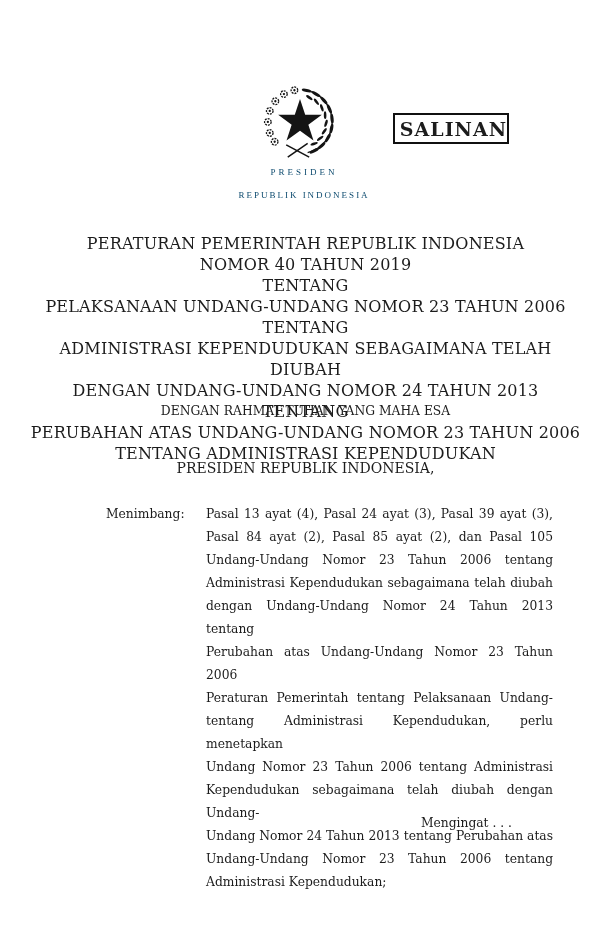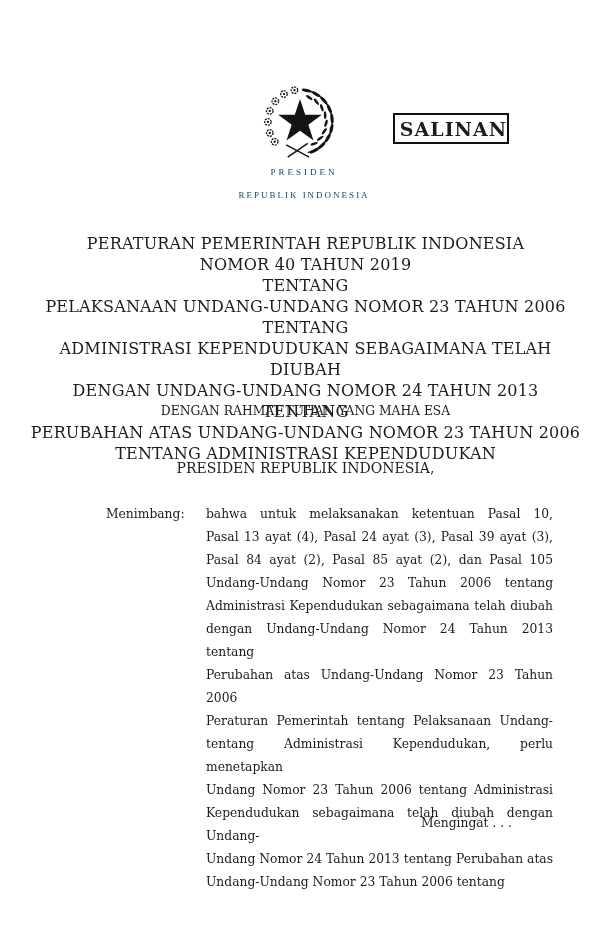--- a/index.html
+++ b/index.html
@@ -128,7 +128,6 @@
     <div class="label">Menimbang:</div>
     <div class="lines">
 
-    <div class="just">bahwa untuk melaksanakan ketentuan Pasal 10,</div>
         <div class="just">Pasal 13 ayat (4), Pasal 24 ayat (3), Pasal 39 ayat (3),</div>
         <div class="just">Pasal 84 ayat (2), Pasal 85 ayat (2), dan Pasal 105</div>
         <div class="just">Undang-Undang Nomor 23 Tahun 2006 tentang</div>

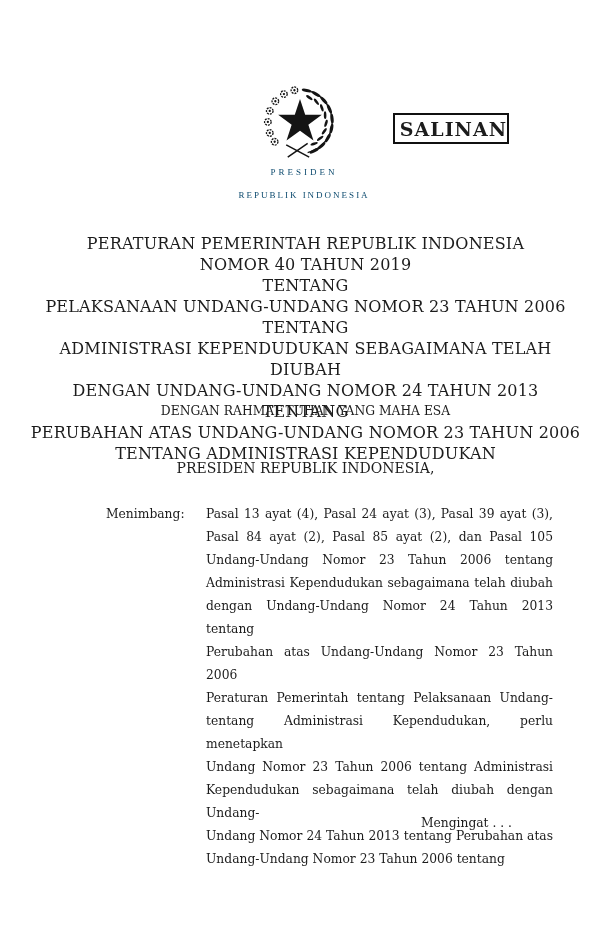--- a/index.html
+++ b/index.html
@@ -140,6 +140,7 @@
         <div class="just">Kependudukan sebagaimana telah diubah dengan Undang-</div>
         <div class="just">Undang Nomor 24 Tahun 2013 tentang Perubahan atas</div>
         <div class="just">Undang-Undang Nomor 23 Tahun 2006 tentang</div>
+        <div class="just">Administrasi Kependudukan;</div>
       </div>
   </div>
 

